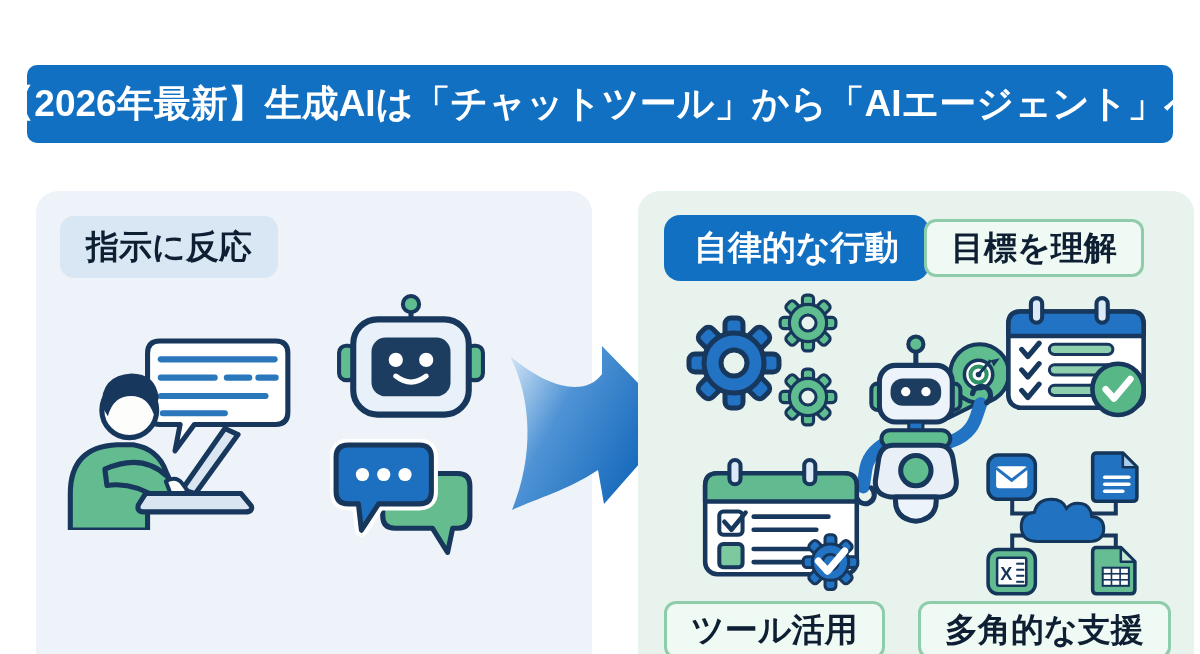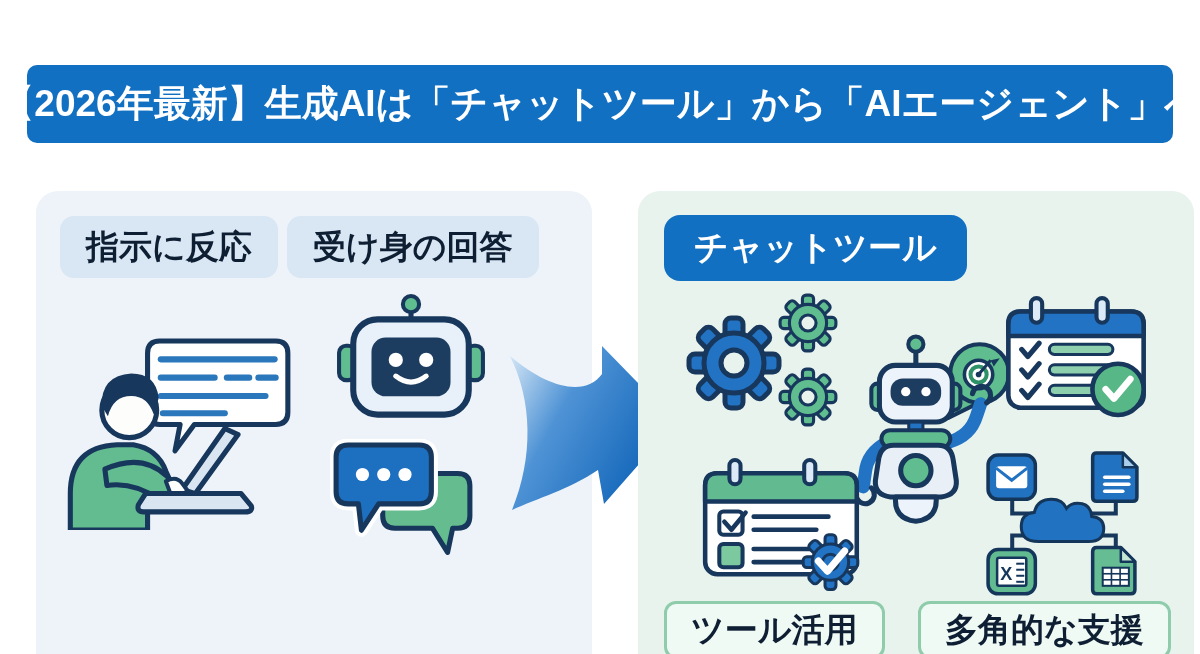--- a/index.html
+++ b/index.html
@@ -66,7 +66,6 @@
 
   <section class="panel left">
     <span class="badge lb b-reactive">指示に反応</span>
-    <span class="badge lb b-passive">受け身の回答</span>
 
     <div class="icon i-person">
       <svg viewBox="0 0 240 190" xmlns="http://www.w3.org/2000/svg">

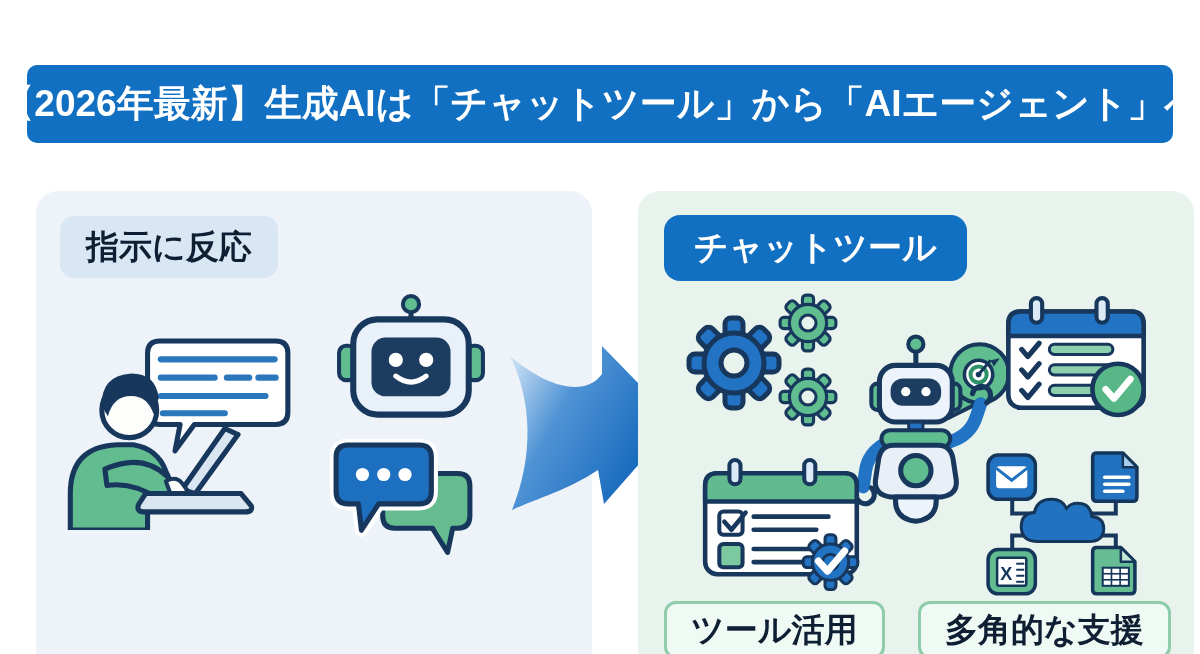--- a/index.html
+++ b/index.html
@@ -129,7 +129,7 @@
   </div>
 
   <section class="panel right">
-    <span class="badge primary">チャットツール</span>
+    <span class="badge primary">自律的な行動</span>
 
     <div class="icon i-gears">
       <svg viewBox="0 0 178 152" xmlns="http://www.w3.org/2000/svg">

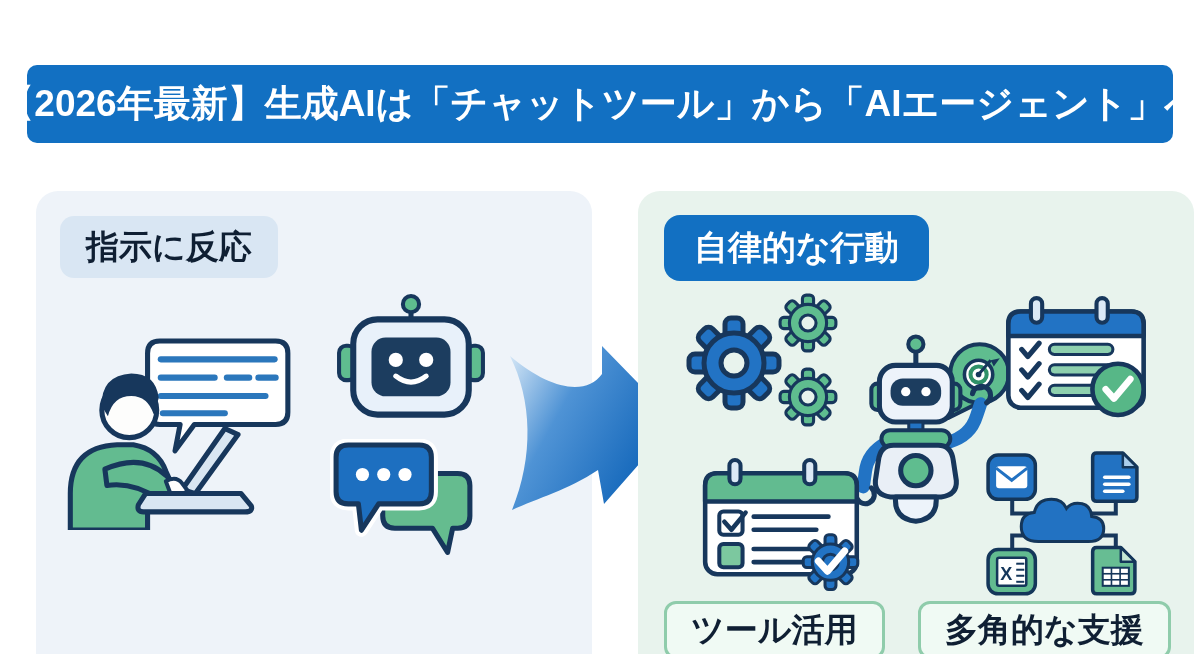--- a/index.html
+++ b/index.html
@@ -130,6 +130,7 @@
 
   <section class="panel right">
     <span class="badge primary">自律的な行動</span>
+    <span class="badge outline b-goal">目標を理解</span>
 
     <div class="icon i-gears">
       <svg viewBox="0 0 178 152" xmlns="http://www.w3.org/2000/svg">

